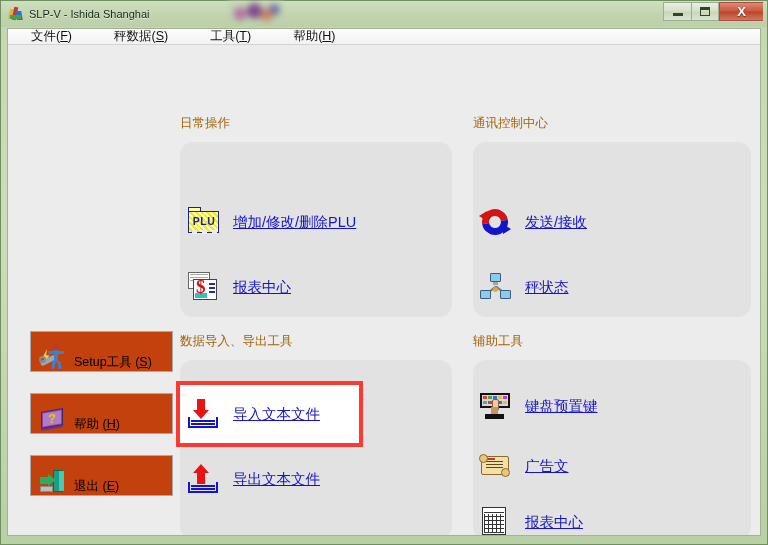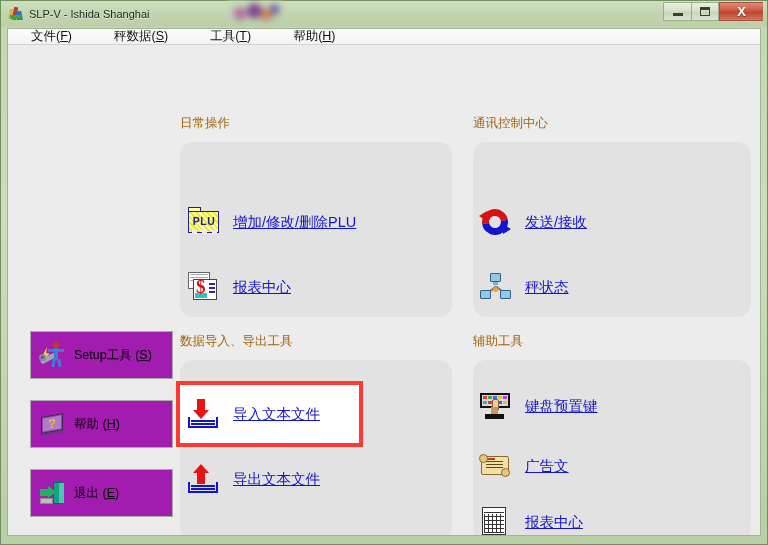--- a/index.html
+++ b/index.html
@@ -80,9 +80,9 @@
   
   #sidebar { position:absolute; left:22px; top:286px; width:143px; }
   .side-btn {
-    height:48px; margin-bottom:21px;
-    background:#a21caf; border:1px solid #a9a9a9;
-    display:flex; align-items:center; padding-left:8px; gap:7px;
+    height:41px; margin-bottom:21px;
+    background:#c2410c; border:1px solid #a9a9a9;
+    display:flex; align-items:flex-end; padding-left:8px; gap:7px;
   }
   .side-btn .lbl { font-size:12.5px; color:#000; white-space:nowrap; }
   .side-btn .lbl u { text-decoration:underline; }

